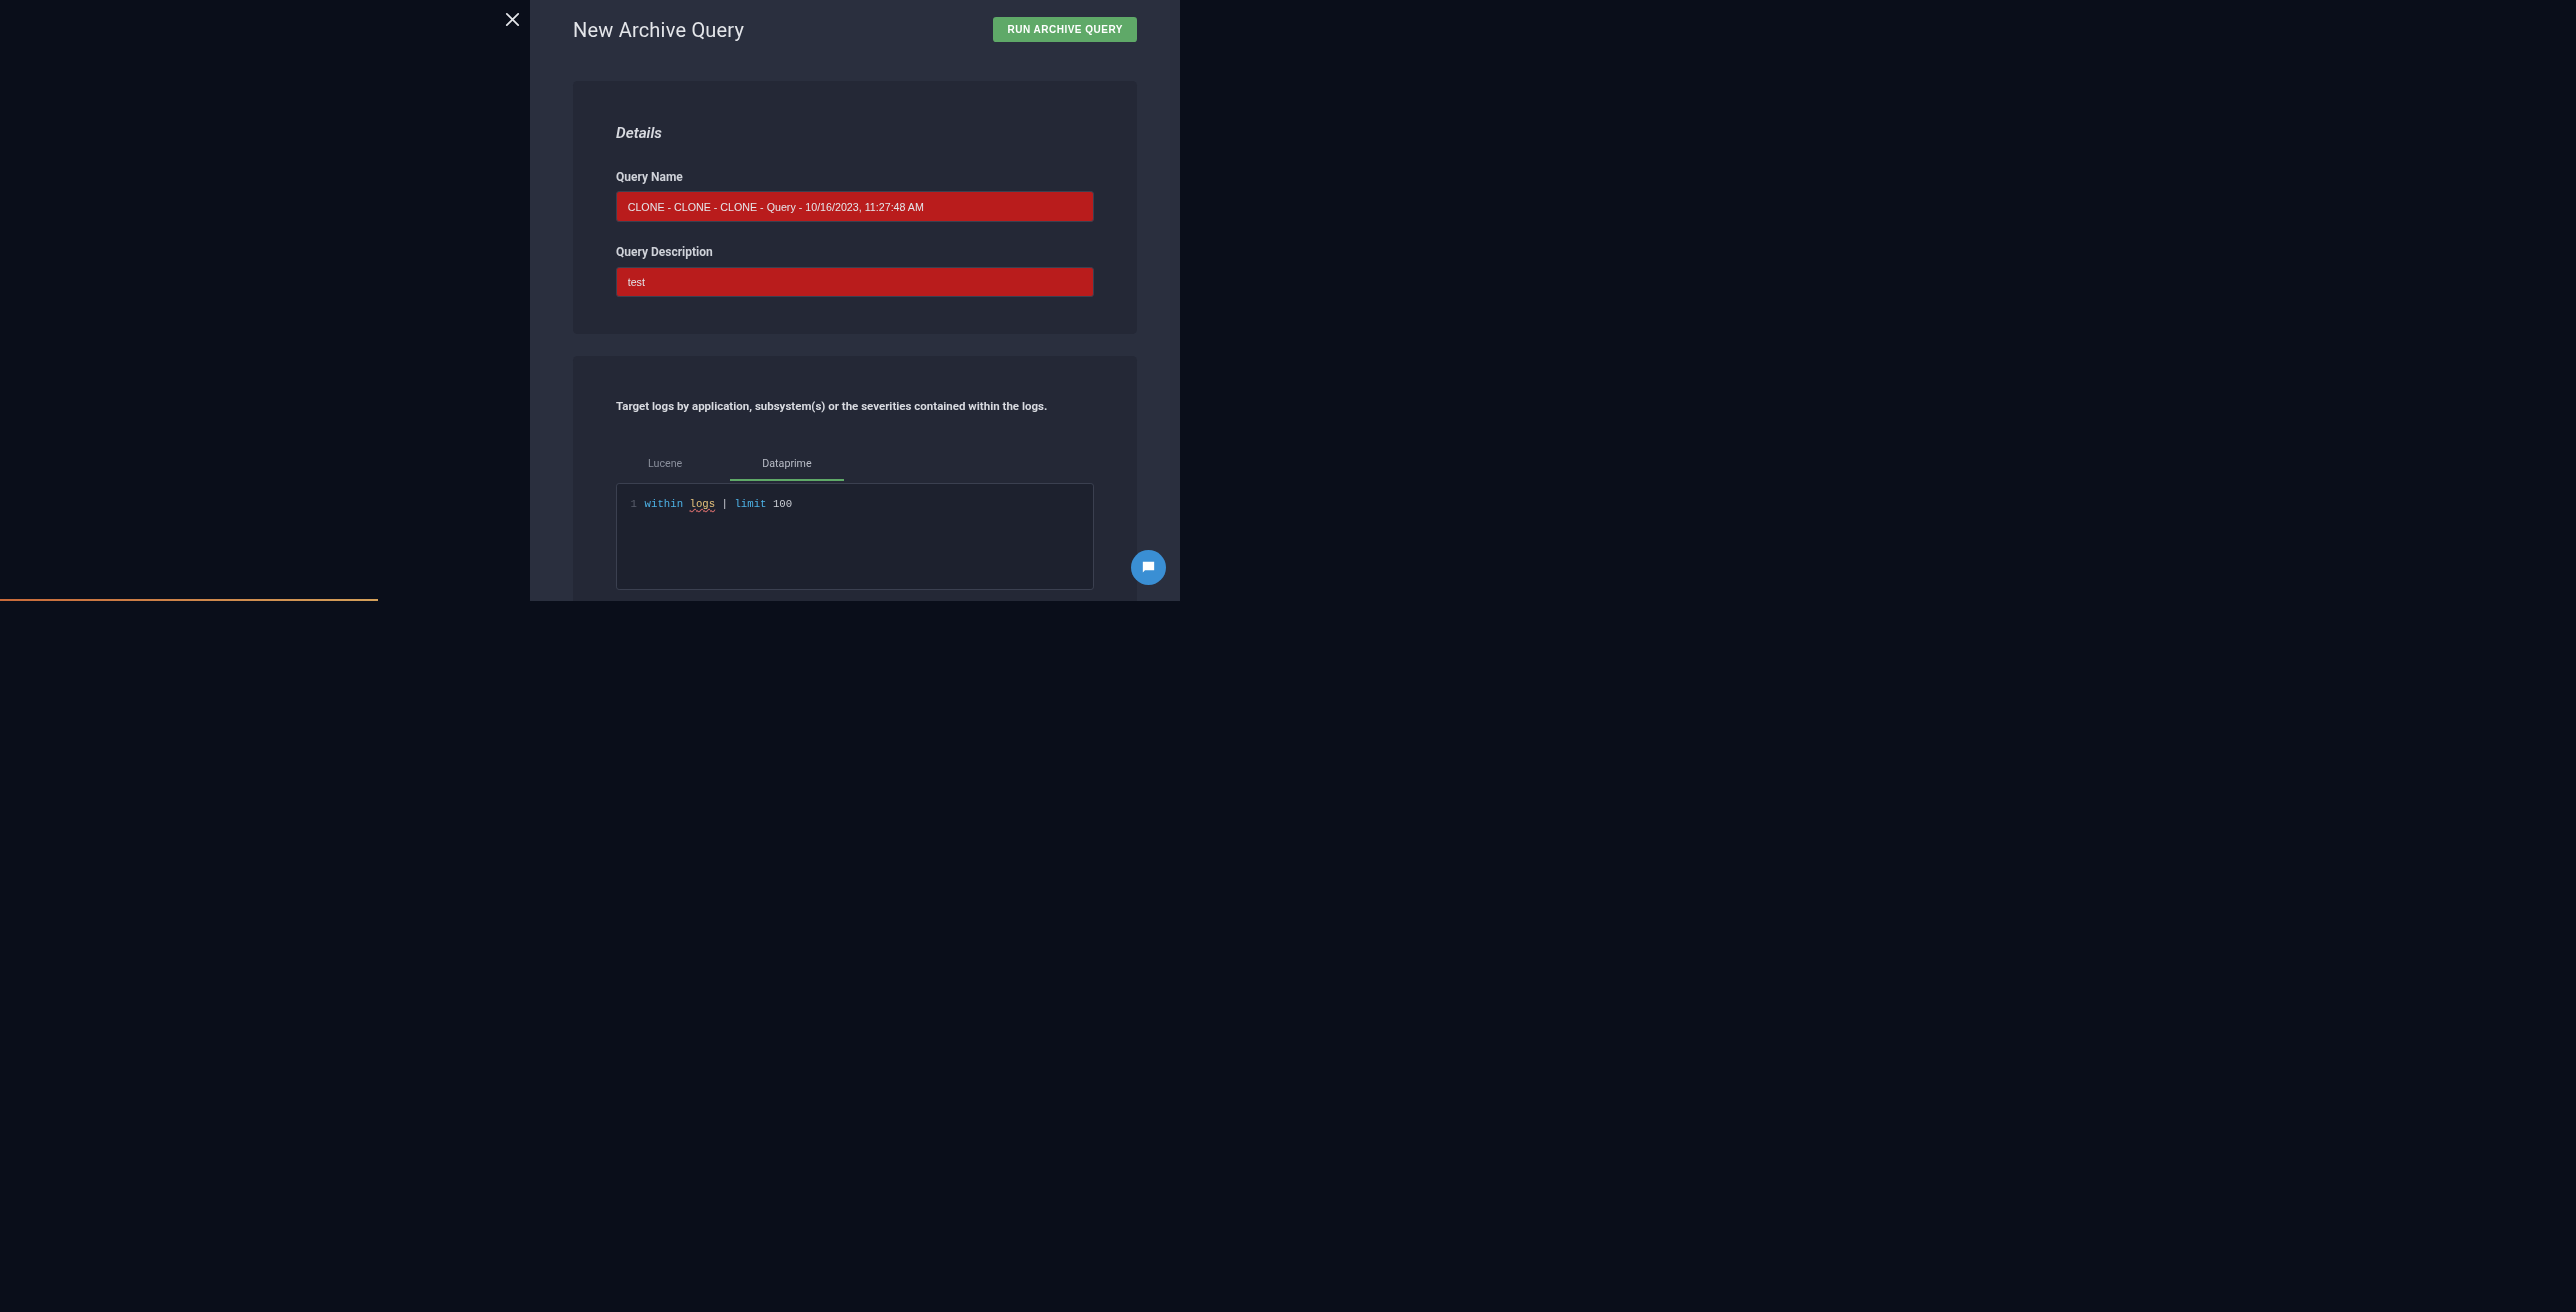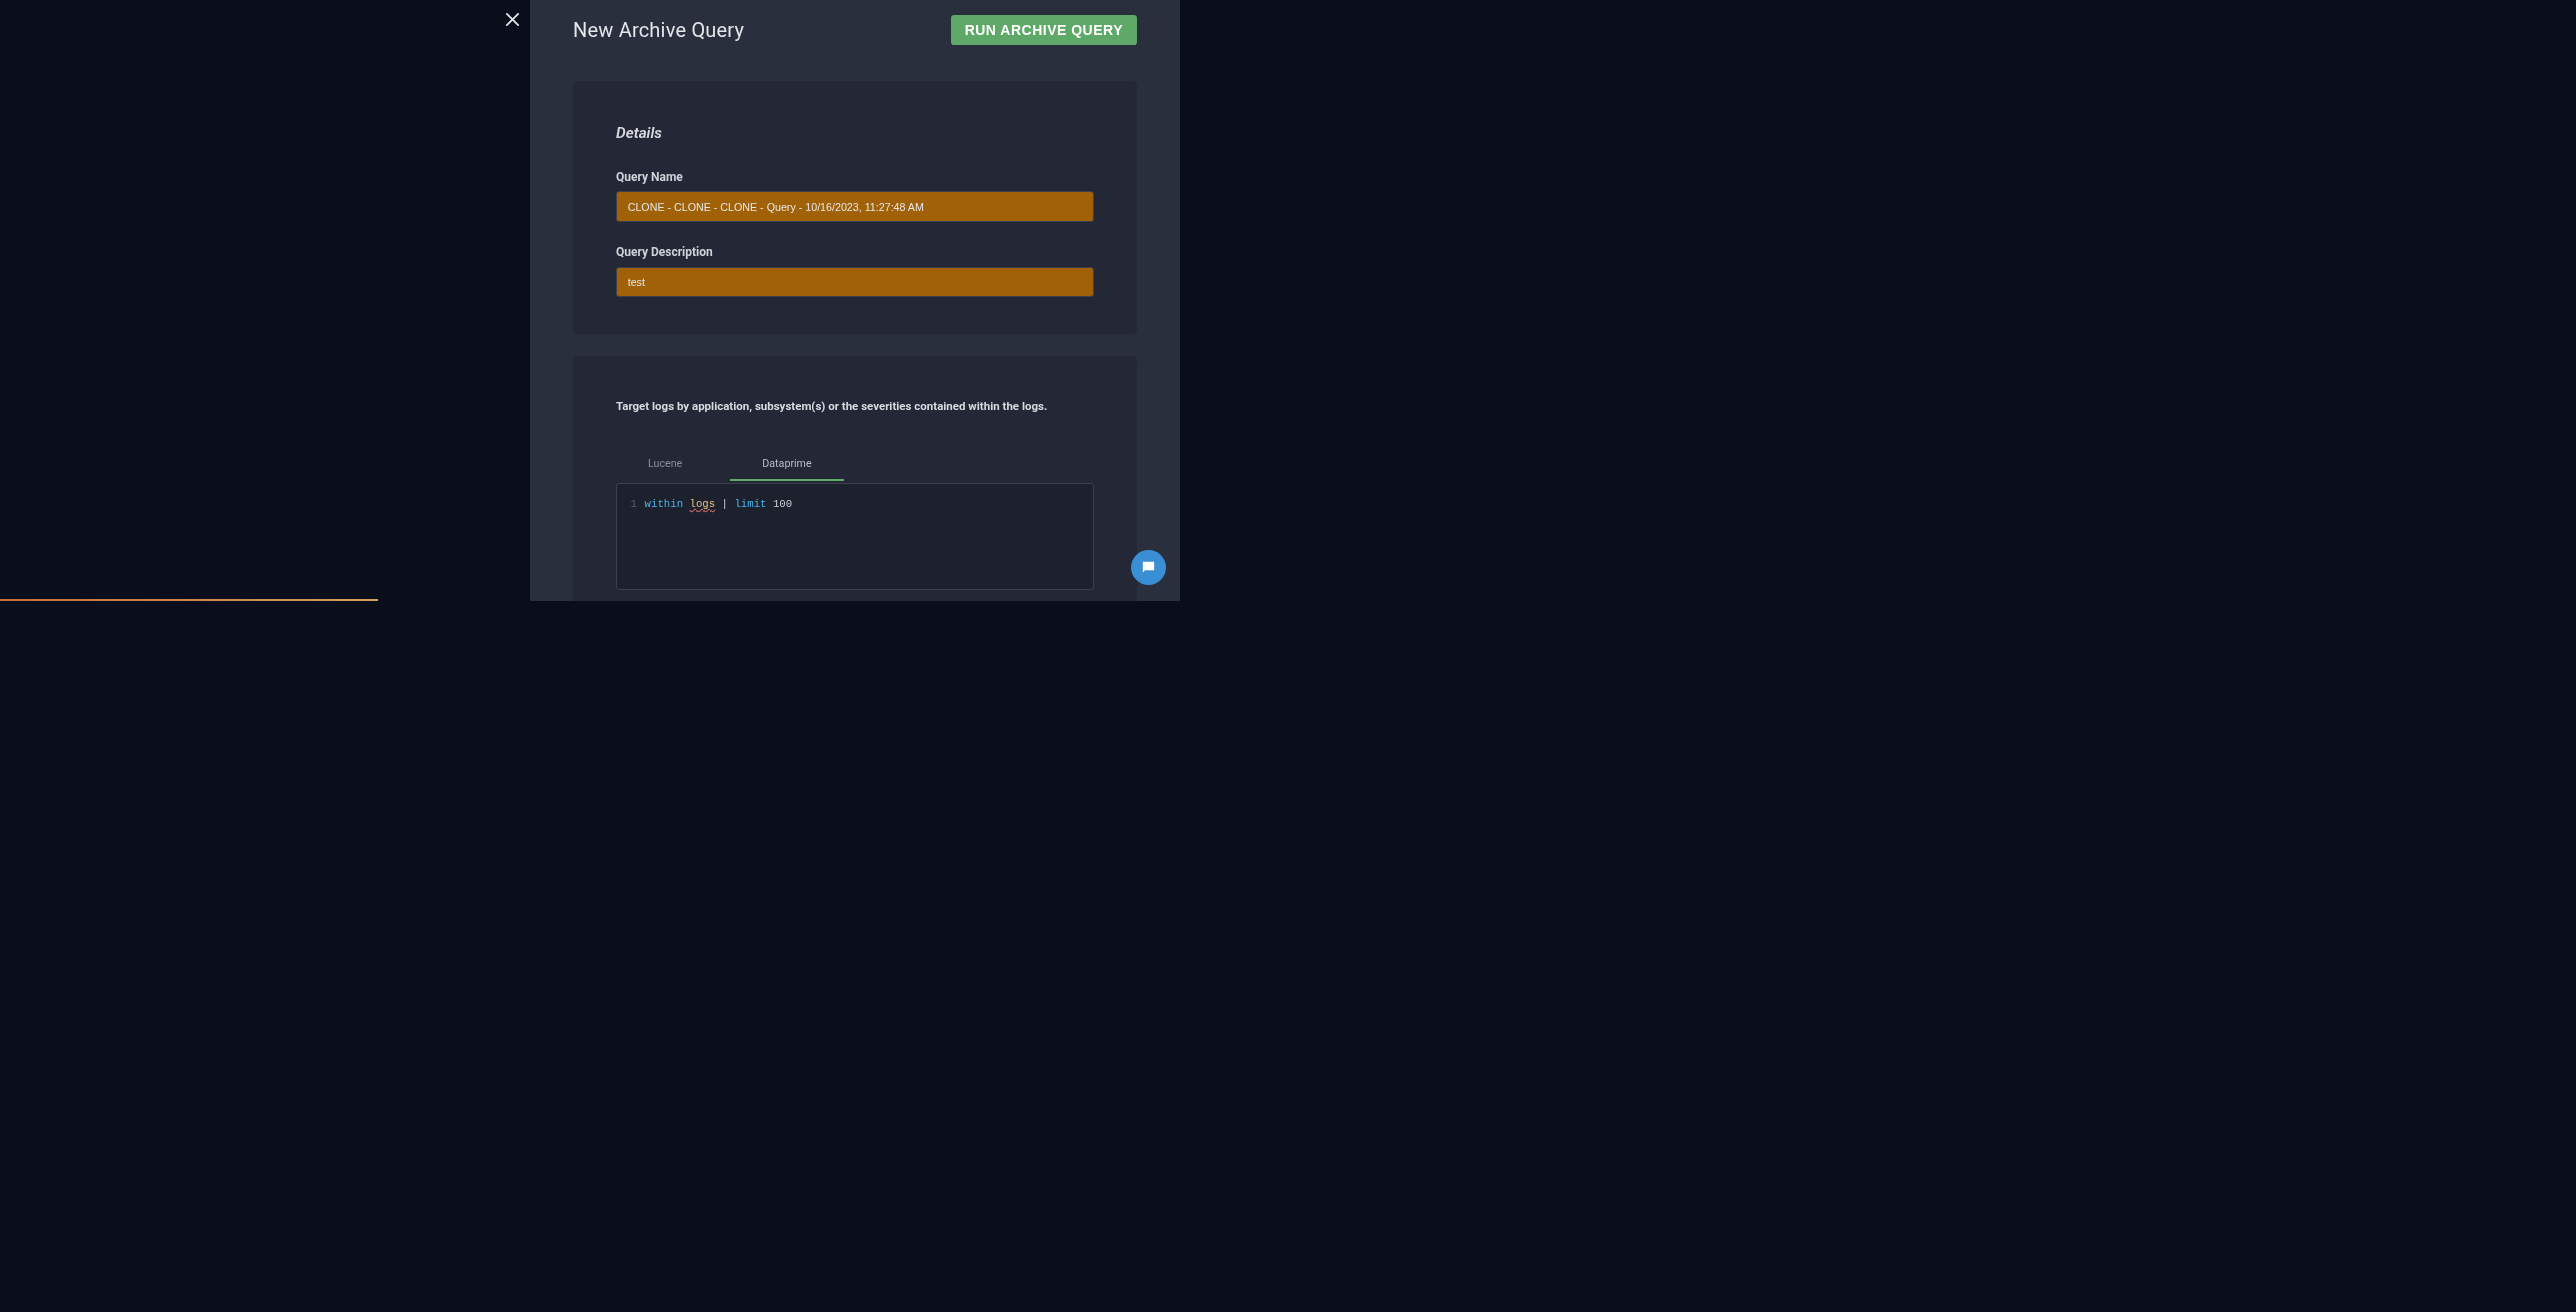--- a/index.html
+++ b/index.html
@@ -48,7 +48,7 @@
       color: #fff;
       border: none;
       padding: 7px 14px;
-      font-size: 14px;
+      font-size: 10px;
       font-weight: 700;
       letter-spacing: 0.5px;
       border-radius: 3.1px;

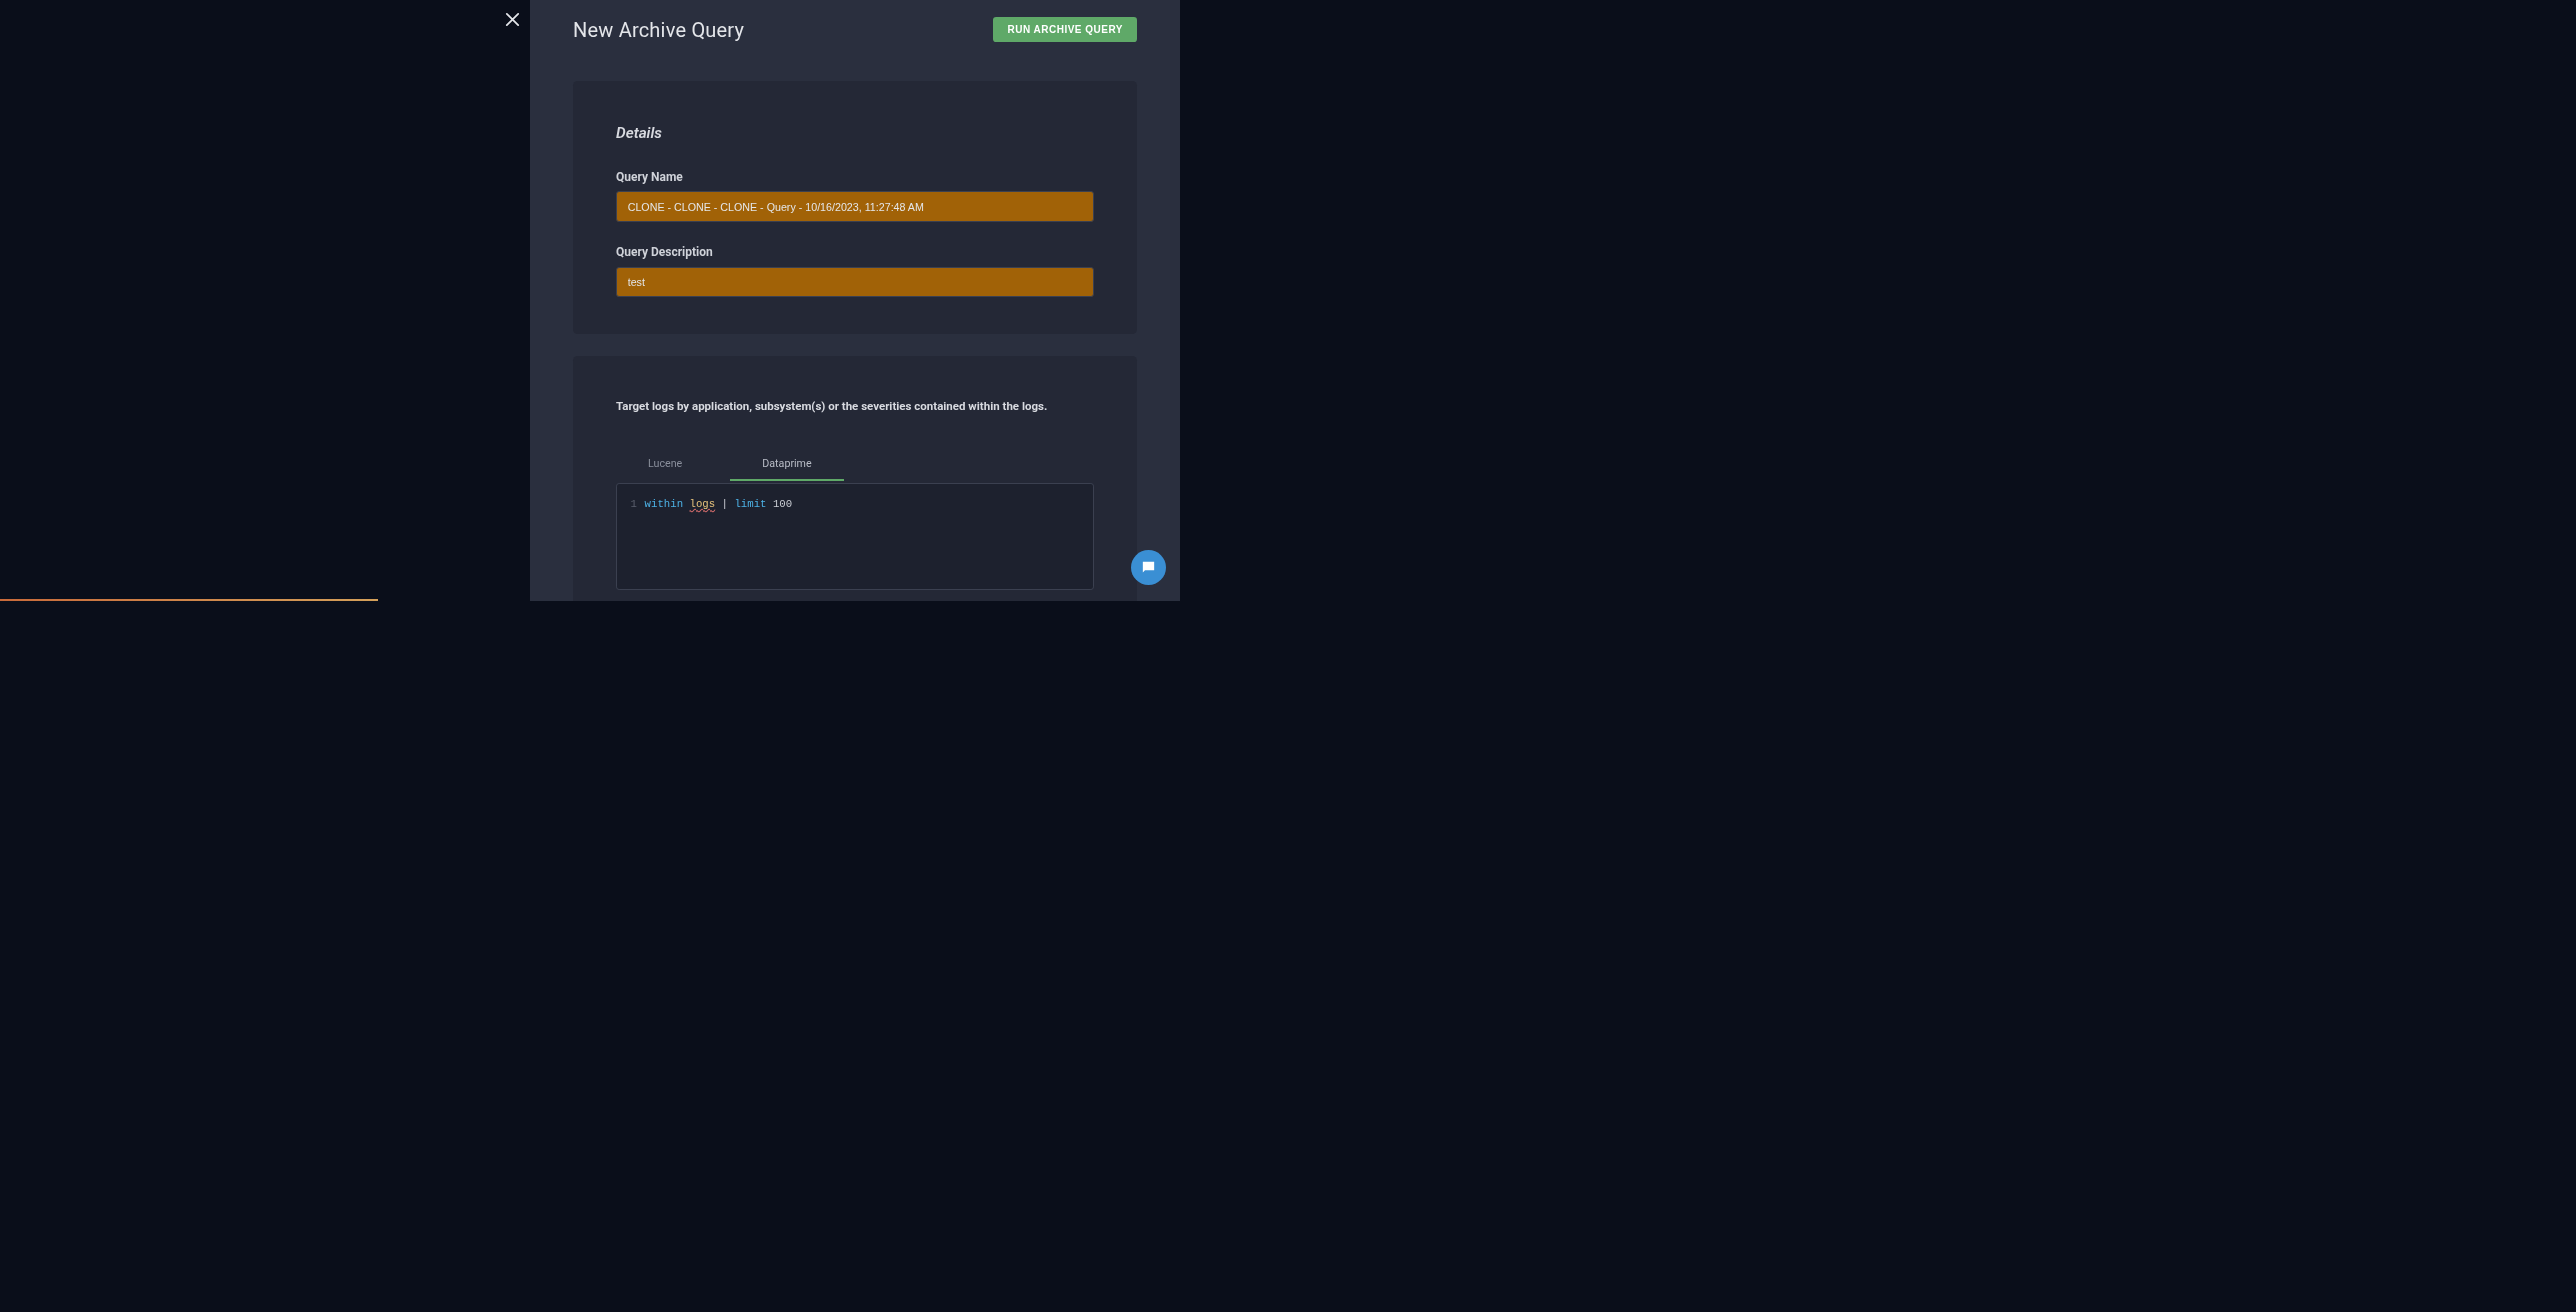--- a/index.html
+++ b/index.html
@@ -109,7 +109,7 @@
     }
     .text-input {
       width: 100%;
-      background: #a16207;
+      background: #b91c1c;
       border: 0.8px solid #3b4050;
       border-radius: 3.1px;
       padding: 8.4px 10.7px;

